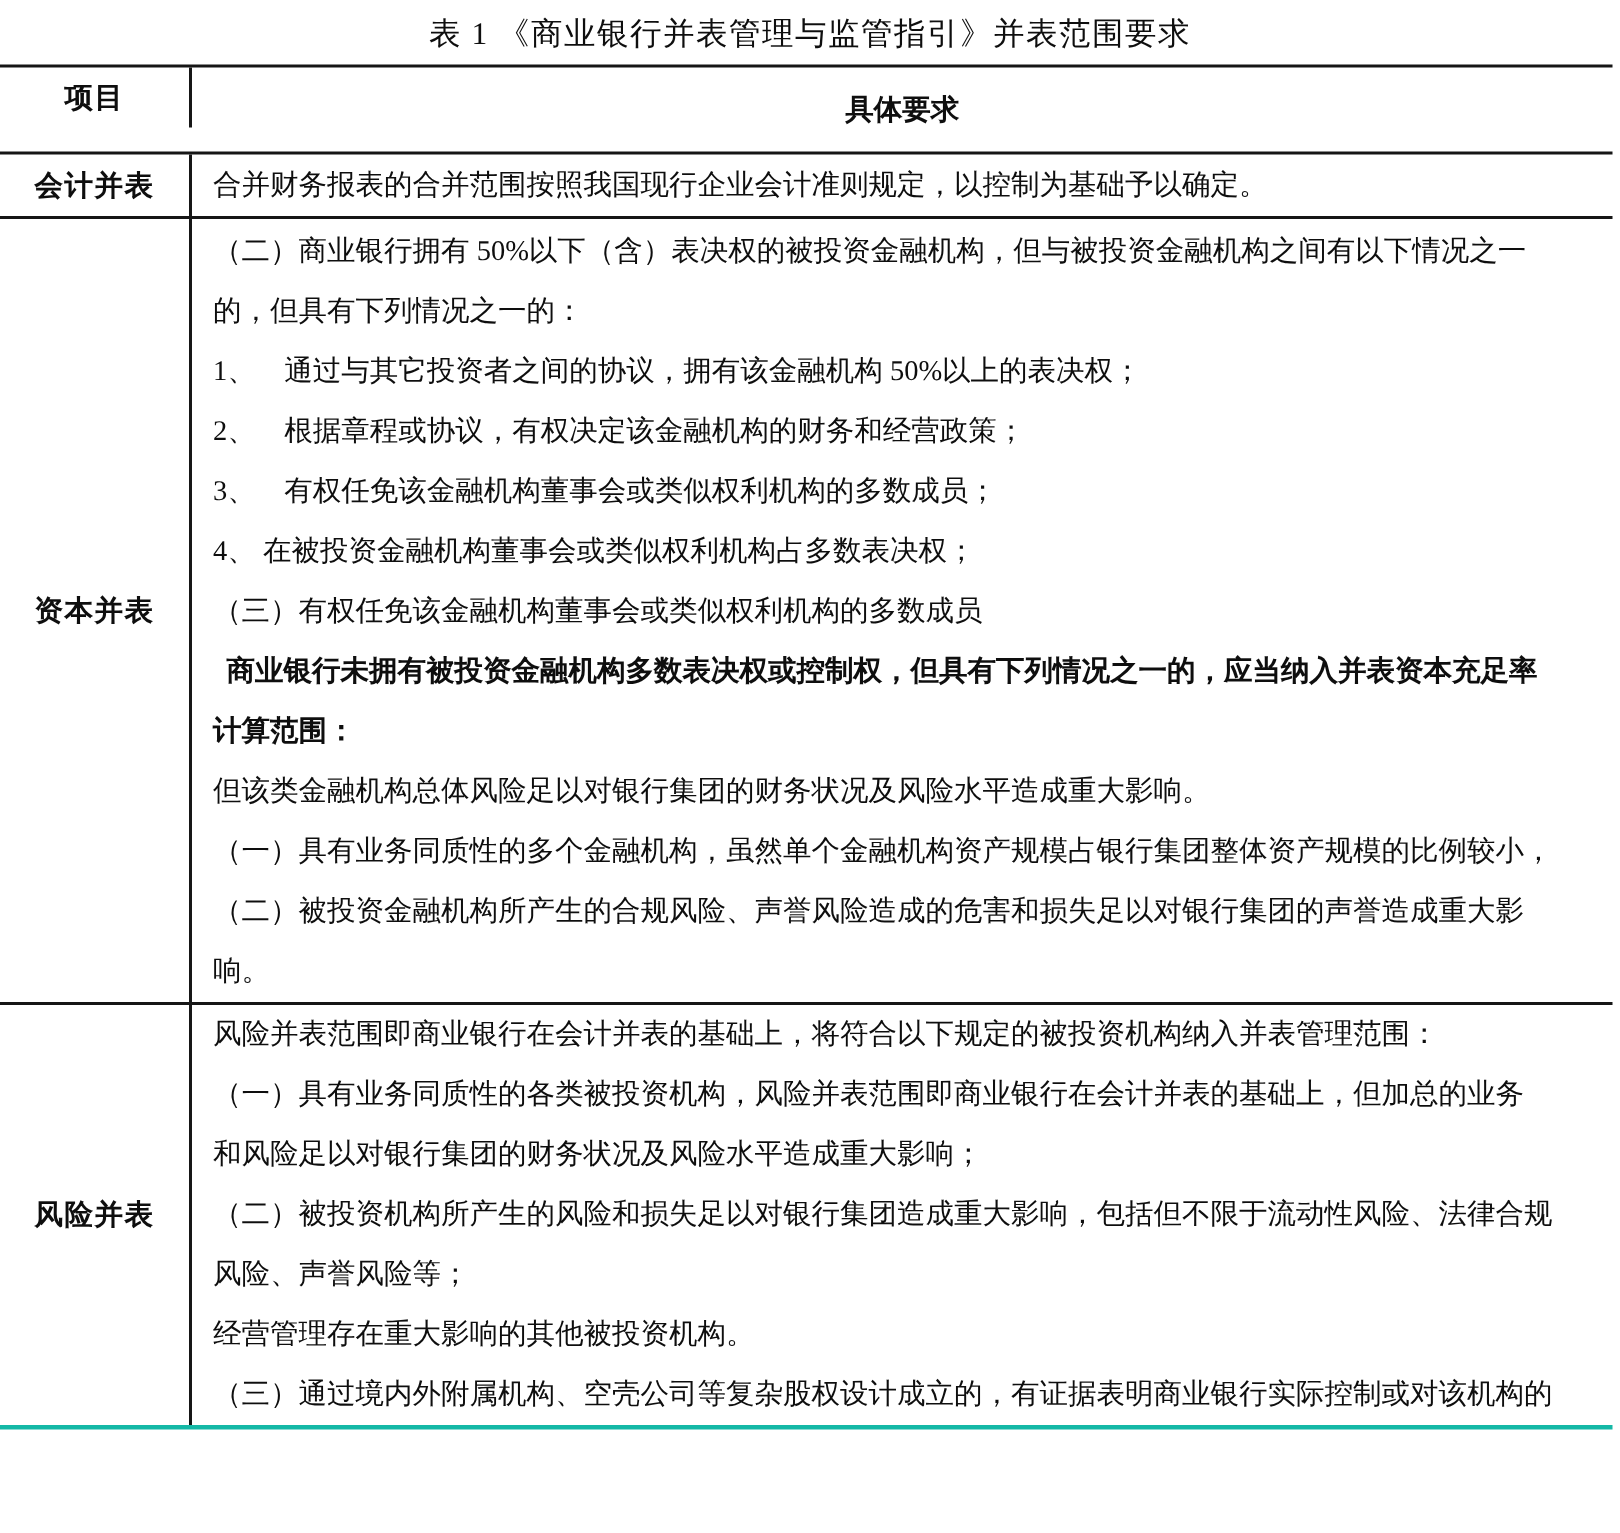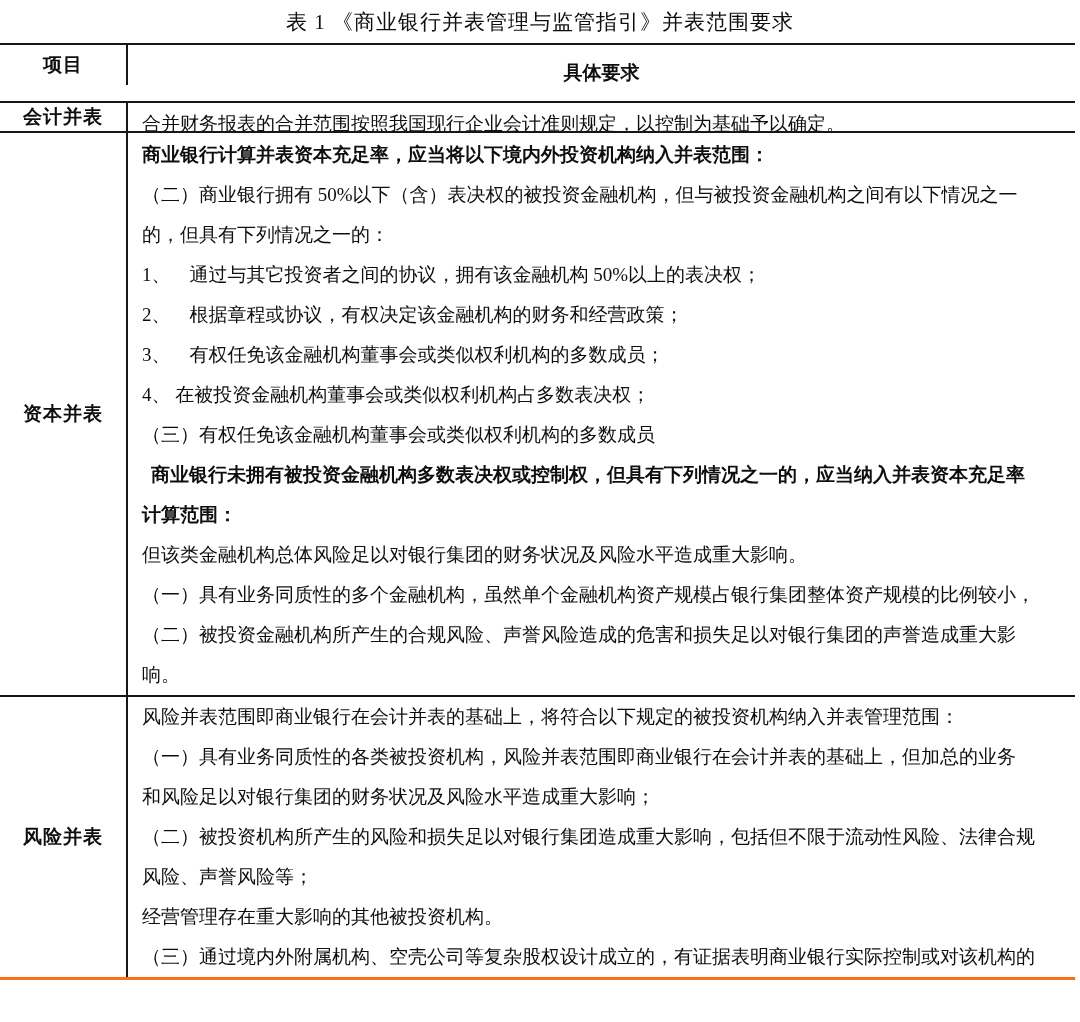--- a/index.html
+++ b/index.html
@@ -24,7 +24,7 @@
   .tbl {
     width: 1075px;
     border-top: 2px solid #161616;
-    border-bottom: 3px solid #f97316;
+    border-bottom: 3px solid #14b8a6;
     box-sizing: border-box;
   }
   .row {

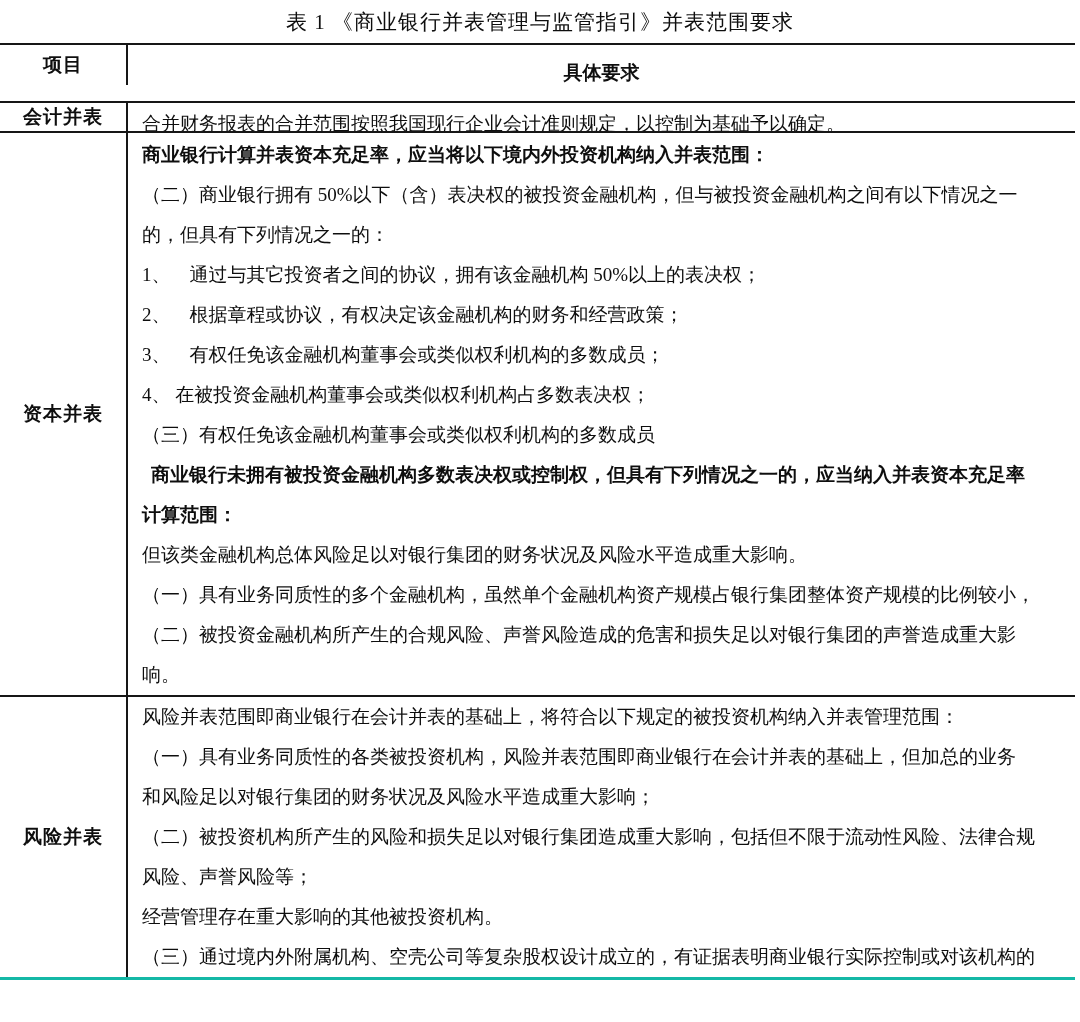--- a/index.html
+++ b/index.html
@@ -61,7 +61,7 @@
     height: 56px;
   }
   .hdr .cell-item { height: 40px; }
-  .row-acct .cell-req .line { line-height: 41px; height: 28px; }
+  .row-acct .cell-req .line { line-height: 41px; height: 41px; }
   .row-cap .cell-req { padding-top: 2px; padding-bottom: 0; }
   .cell-req .line {
     line-height: 40px;

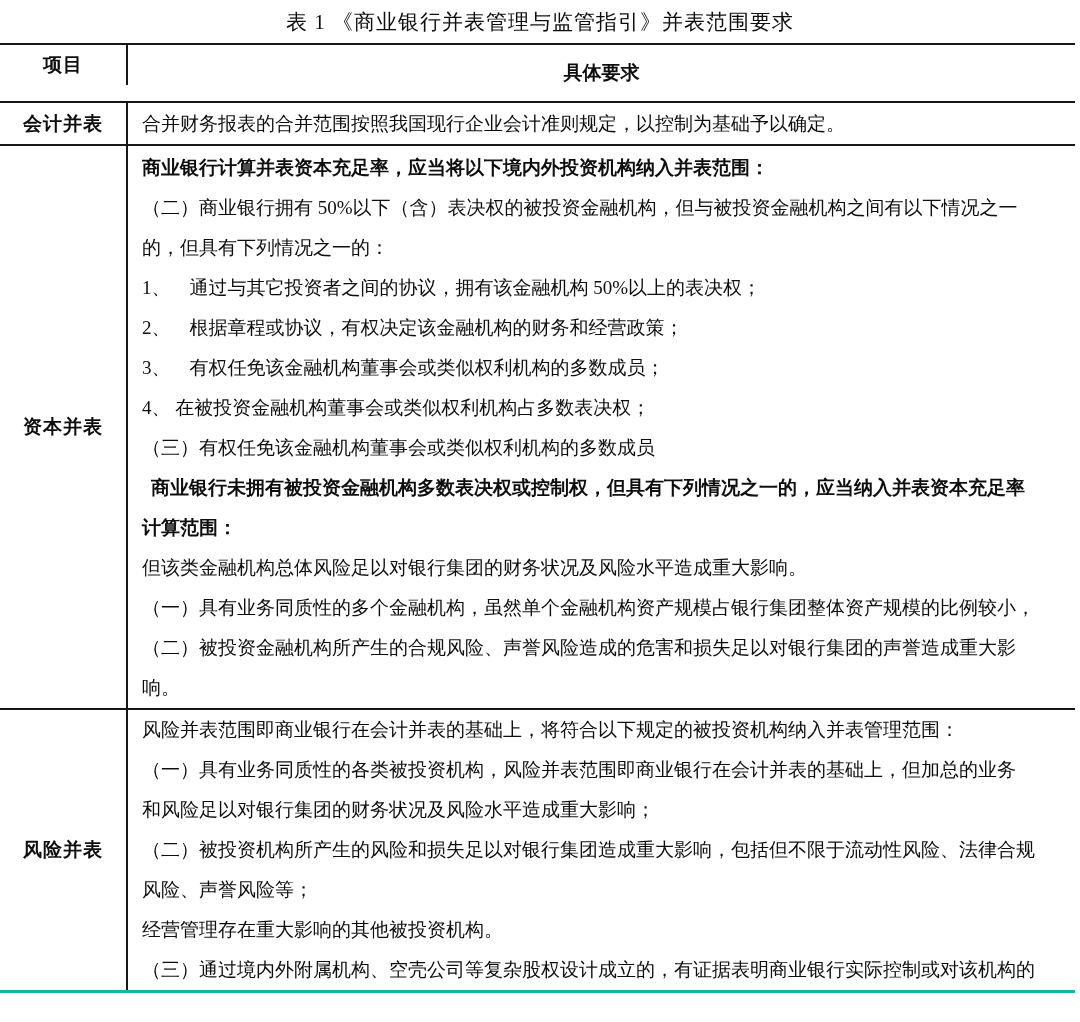--- a/index.html
+++ b/index.html
@@ -91,7 +91,6 @@
       <div class="row row-cap bordered">
         <div class="cell-item">资本并表</div>
         <div class="cell-req">
-          <div class="line bold">商业银行计算并表资本充足率，应当将以下境内外投资机构纳入并表范围：</div>
           <div class="line">（二）商业银行拥有 50%以下（含）表决权的被投资金融机构，但与被投资金融机构之间有以下情况之一</div>
           <div class="line">的，但具有下列情况之一的：</div>
           <div class="line">1、　通过与其它投资者之间的协议，拥有该金融机构 50%以上的表决权；</div>

